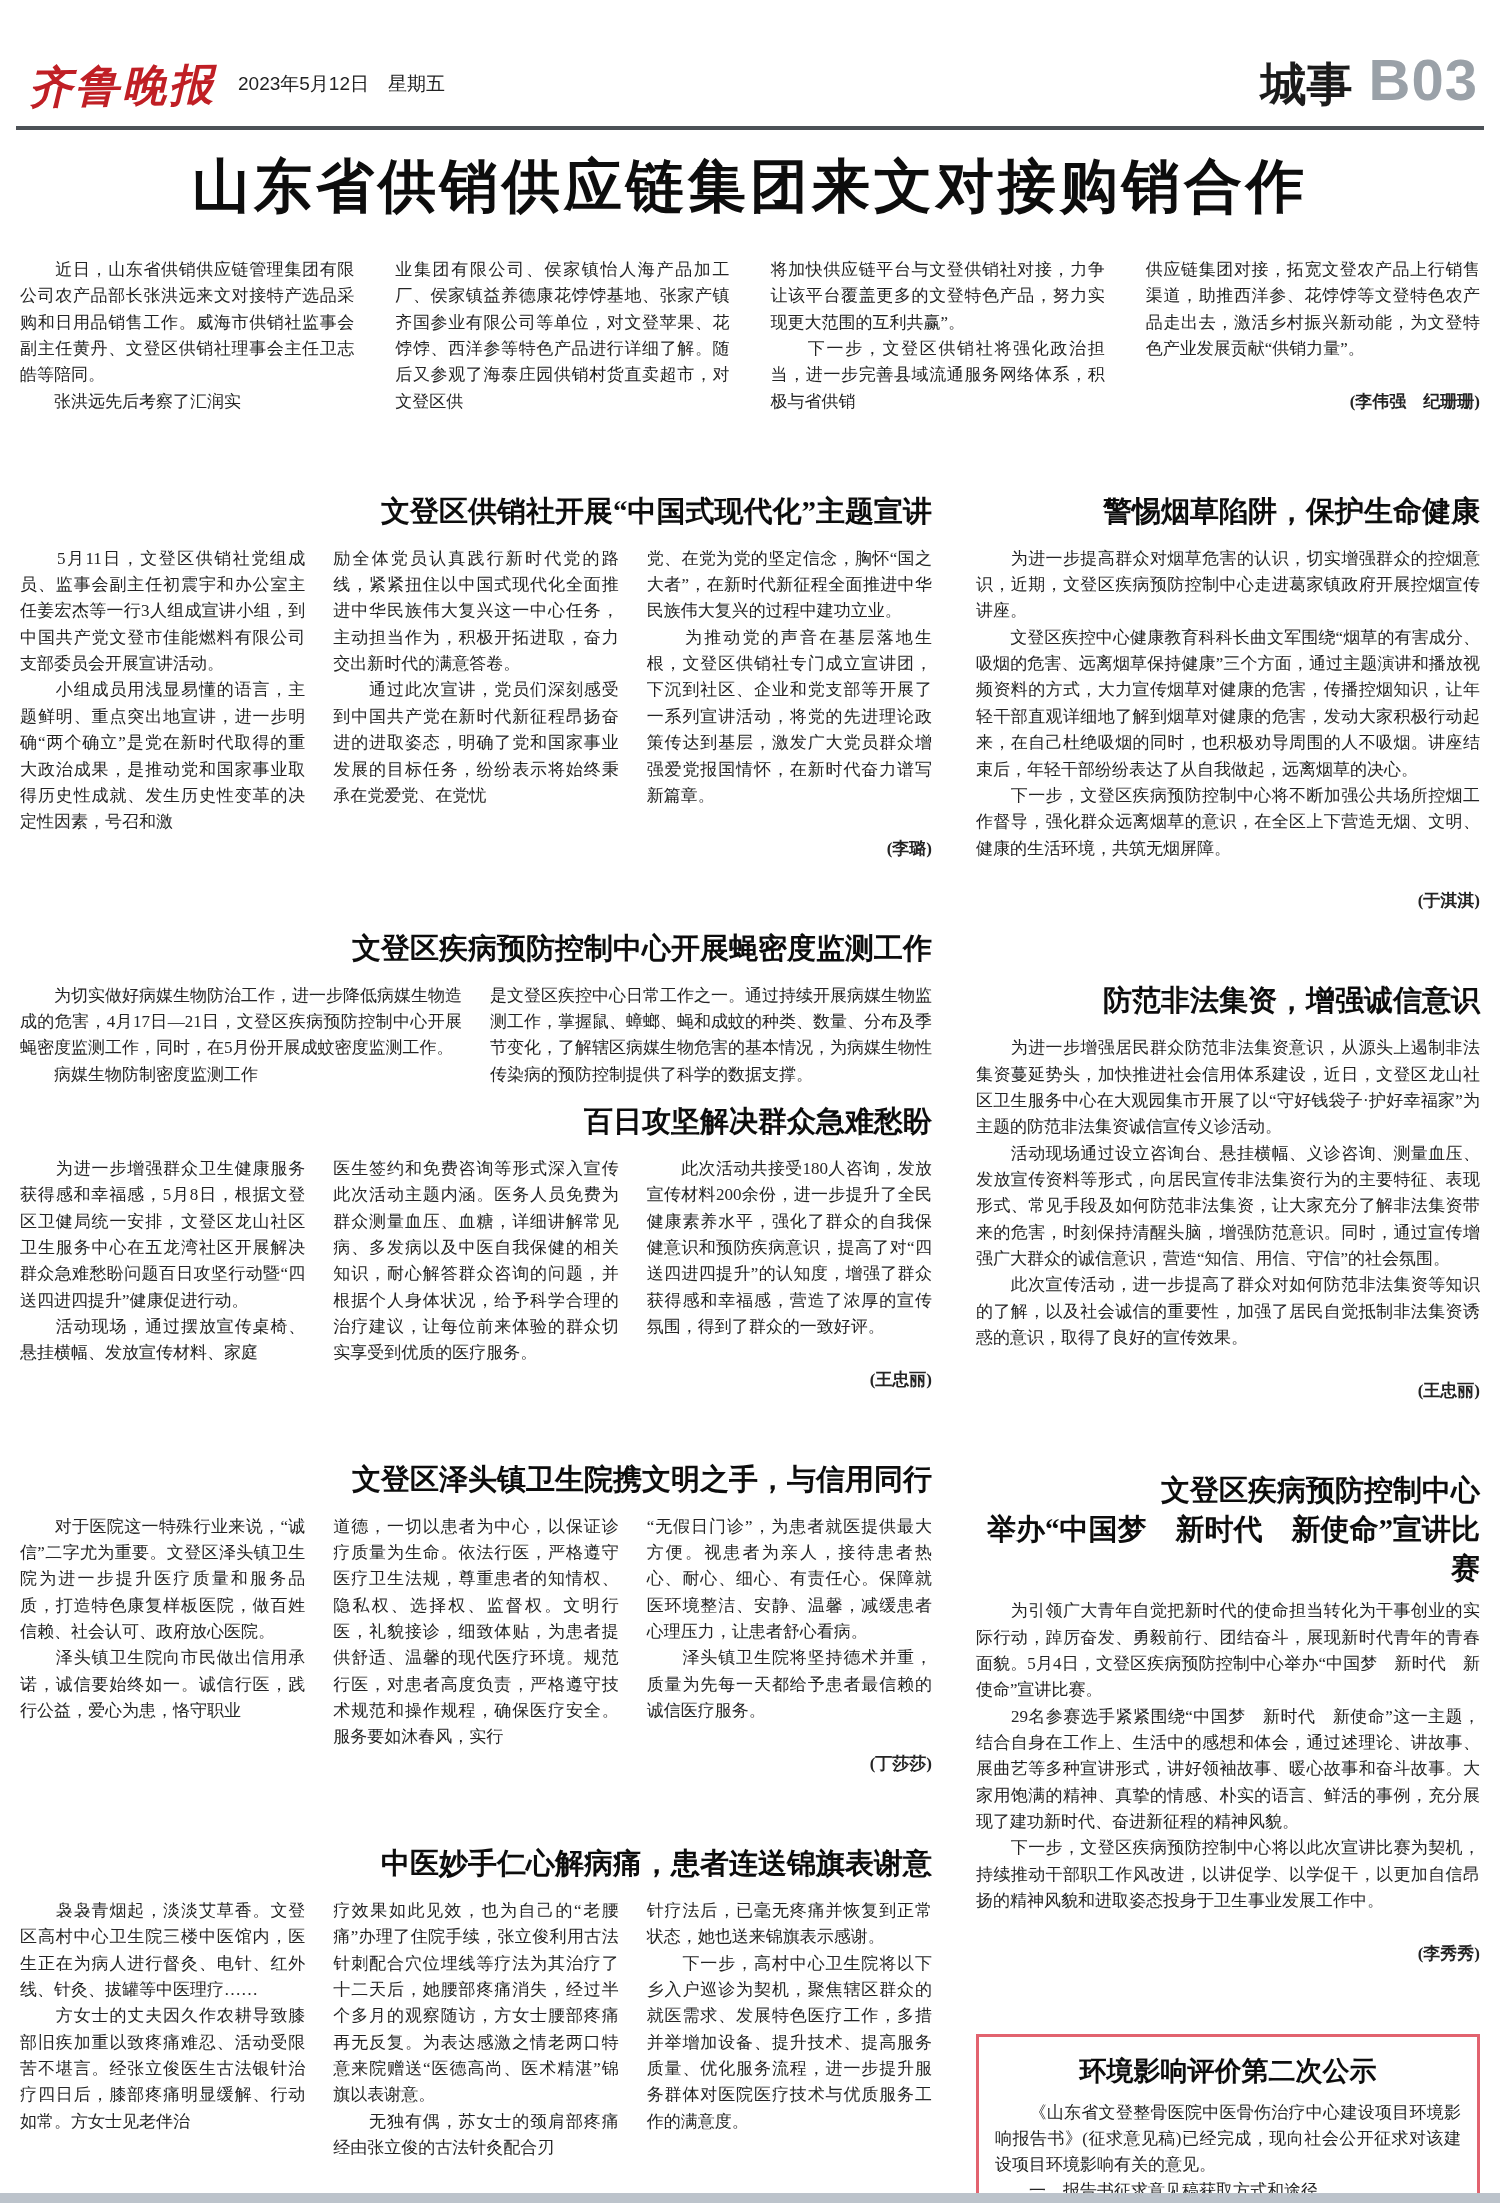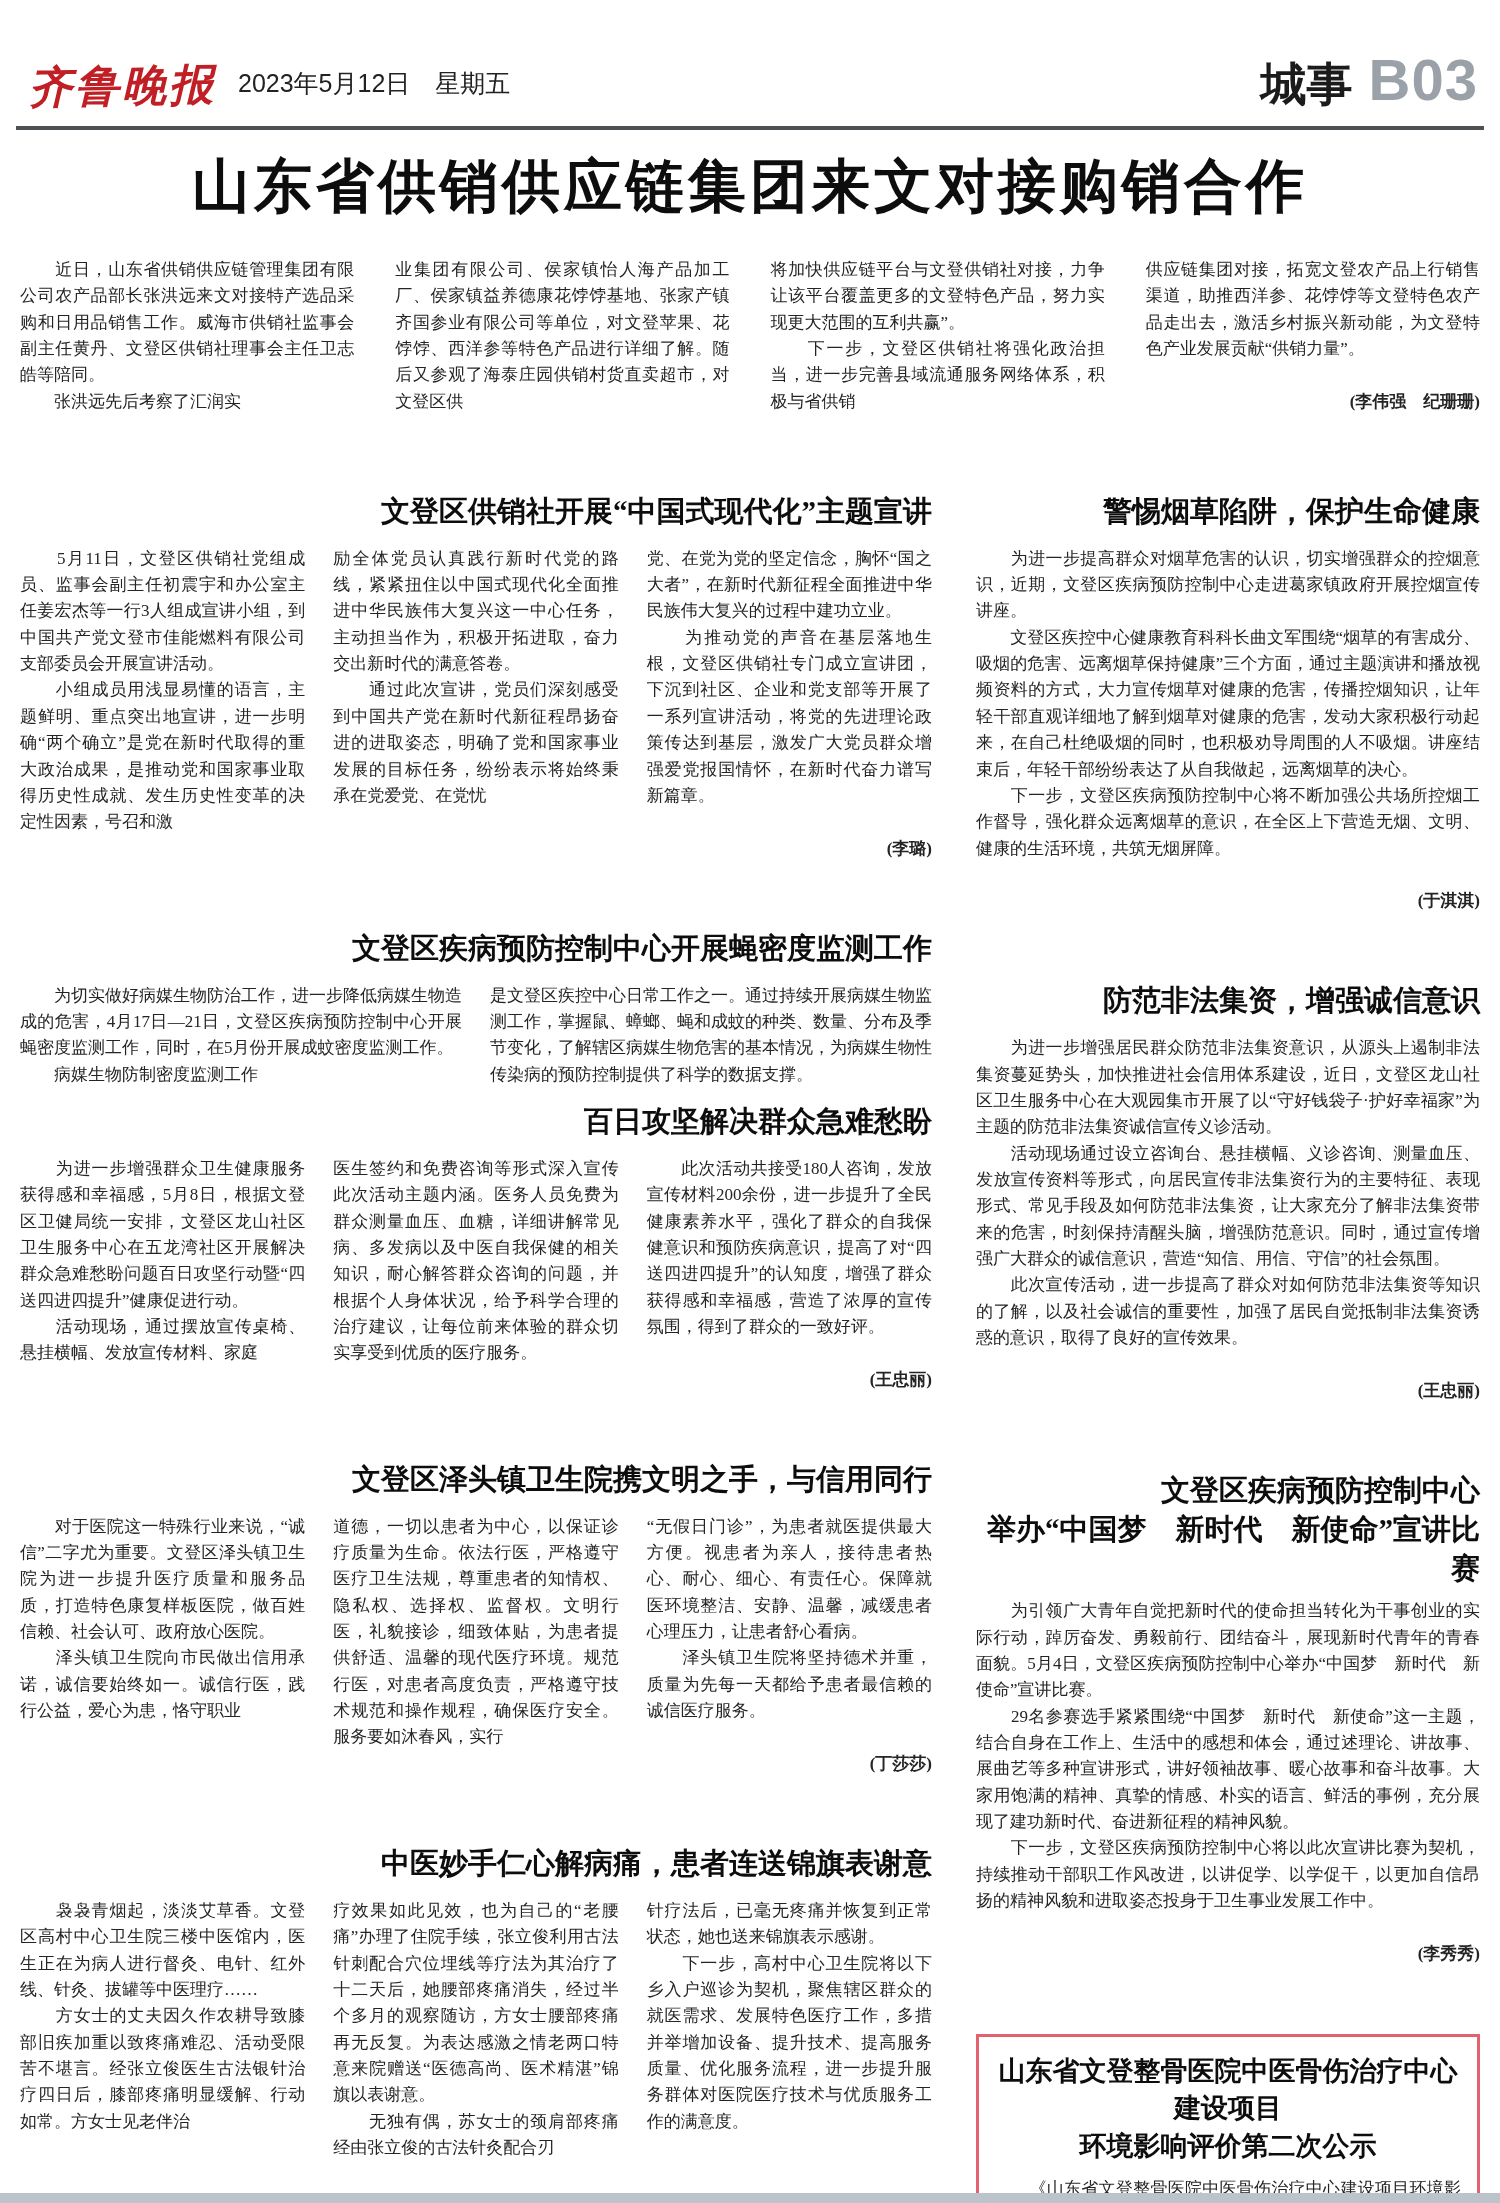--- a/index.html
+++ b/index.html
@@ -29,7 +29,7 @@
     font-family:"Liberation Serif", serif;
     white-space:nowrap;
   }
-  .date{font-size:25px;color:#222;font-family:"Liberation Sans", sans-serif;padding-bottom:6px;white-space:nowrap;}
+  .date{font-size:19px;color:#222;font-family:"Liberation Sans", sans-serif;padding-bottom:6px;white-space:nowrap;}
   .mh-right{display:flex;align-items:baseline;gap:16px;margin-left:25px;}
   .section-name{font-size:46px;font-weight:bold;color:#1b1b1b;}
   .page-no{font-size:58px;font-weight:bold;color:#9aa1a8;font-family:"Liberation Sans", sans-serif;letter-spacing:1px;}

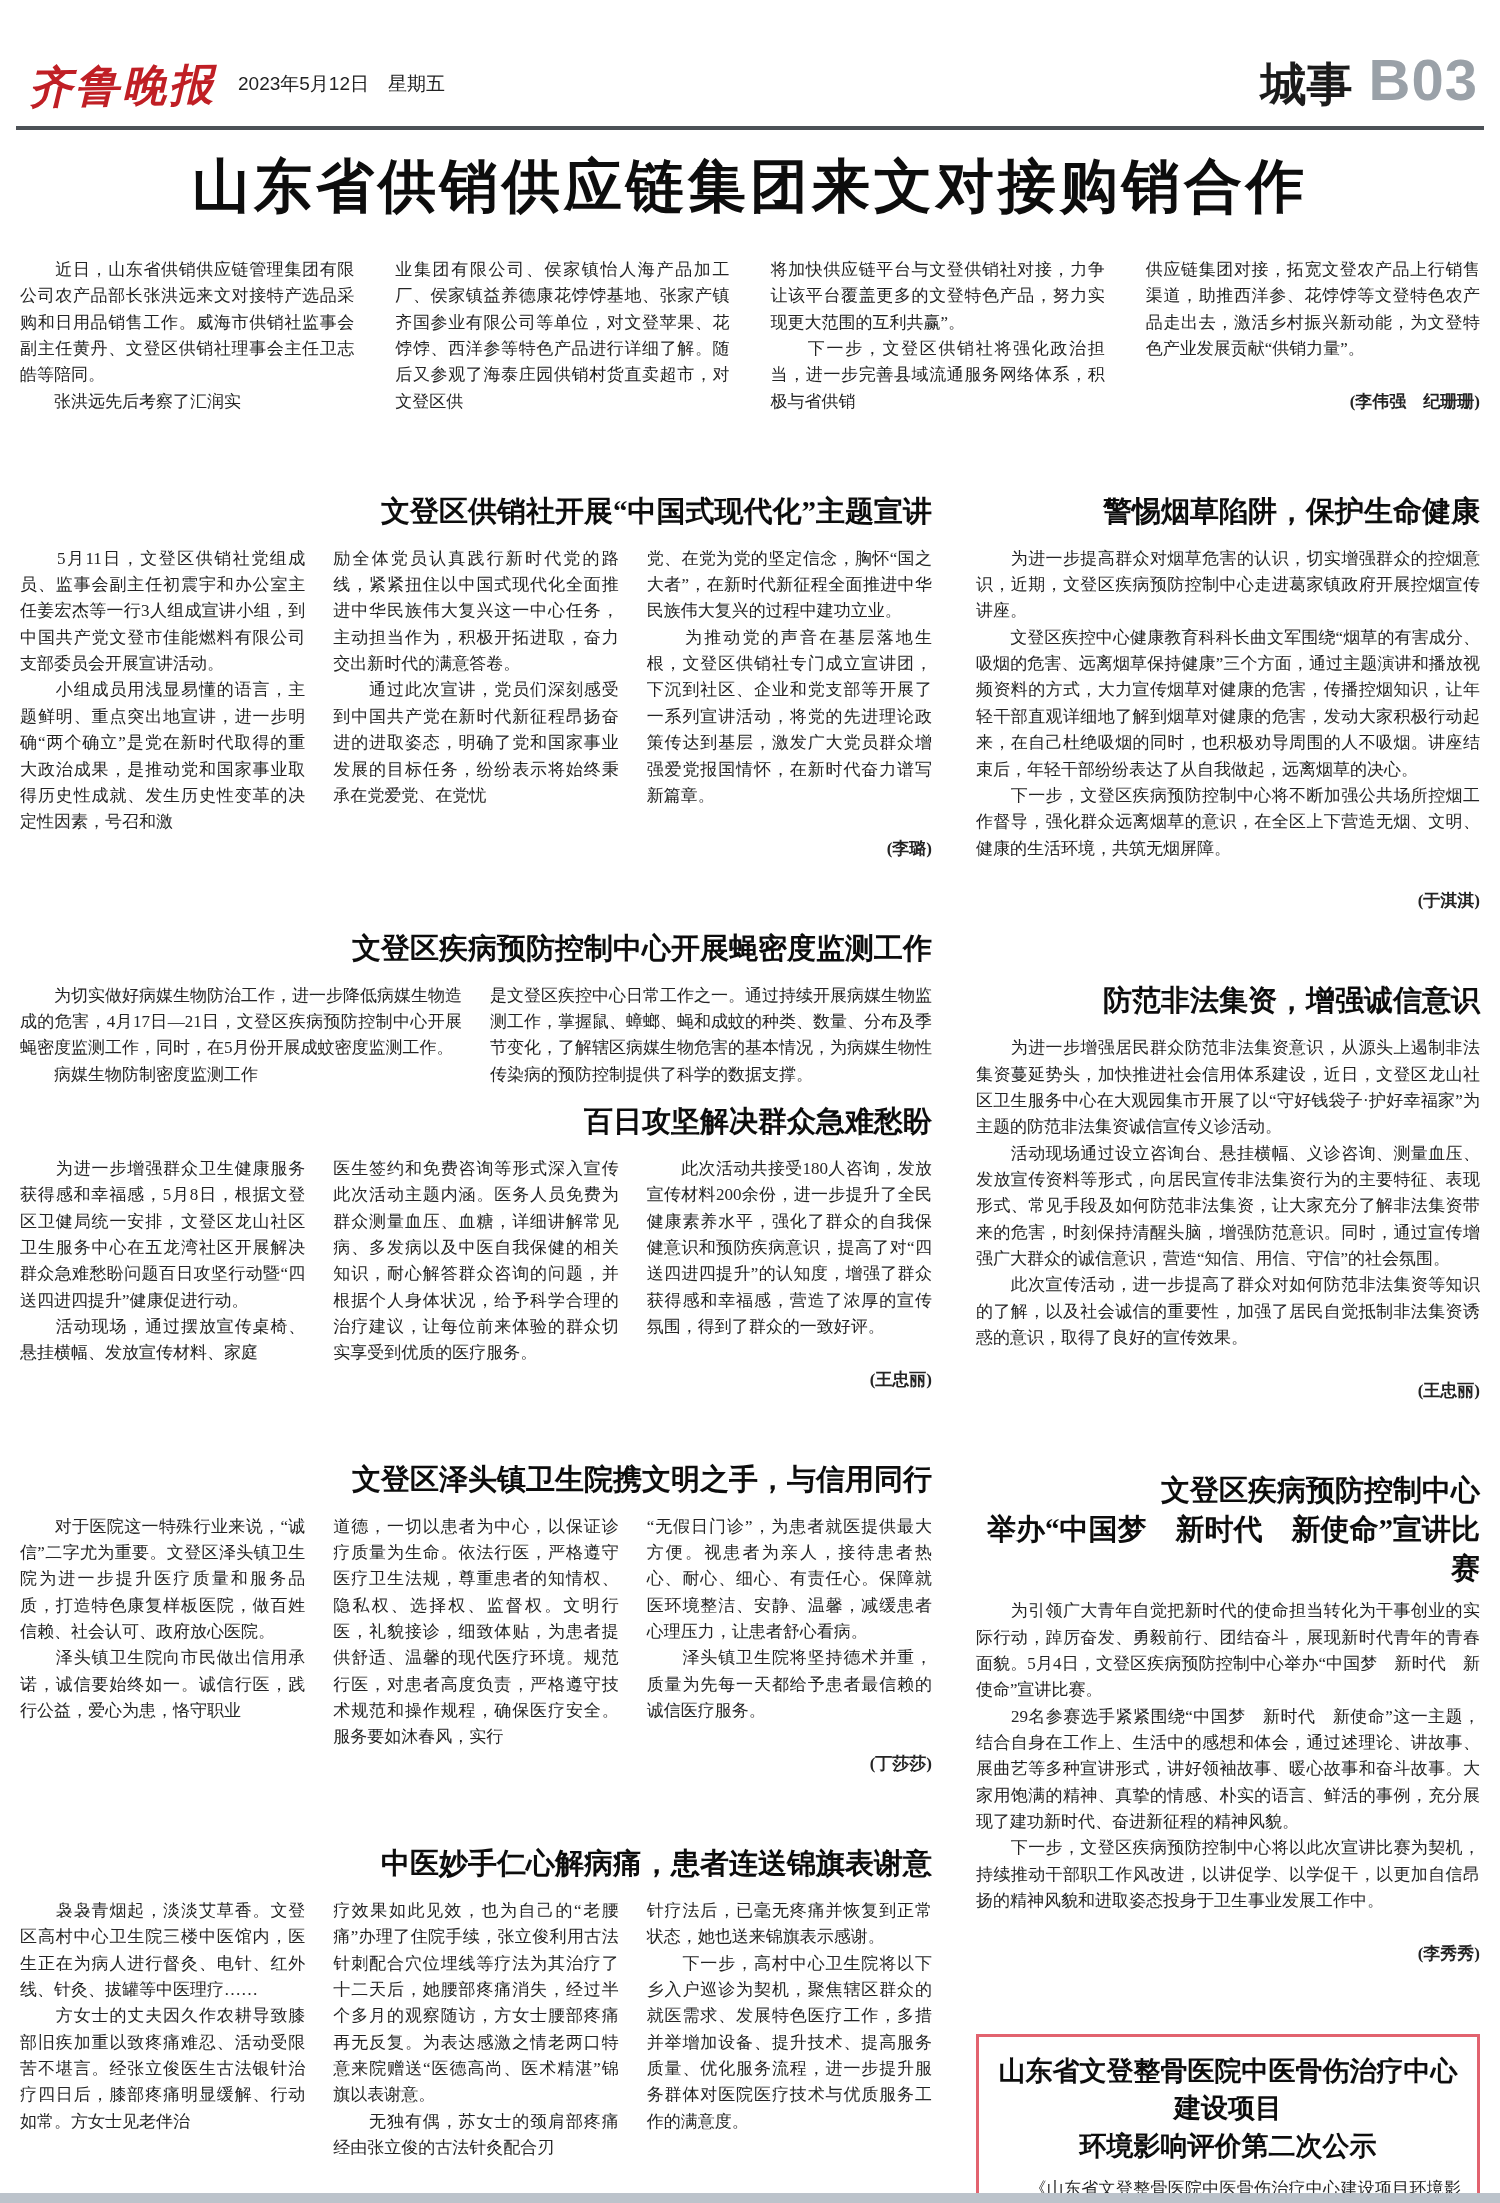--- a/index.html
+++ b/index.html
@@ -214,7 +214,6 @@
 
       <div class="notice">
         <div class="notice-title">
-          <div>山东省文登整骨医院中医骨伤治疗中心建设项目</div>
           <div>环境影响评价第二次公示</div>
         </div>
         <div class="notice-body">　　《山东省文登整骨医院中医骨伤治疗中心建设项目环境影响报告书》(征求意见稿)已经完成，现向社会公开征求对该建设项目环境影响有关的意见。

